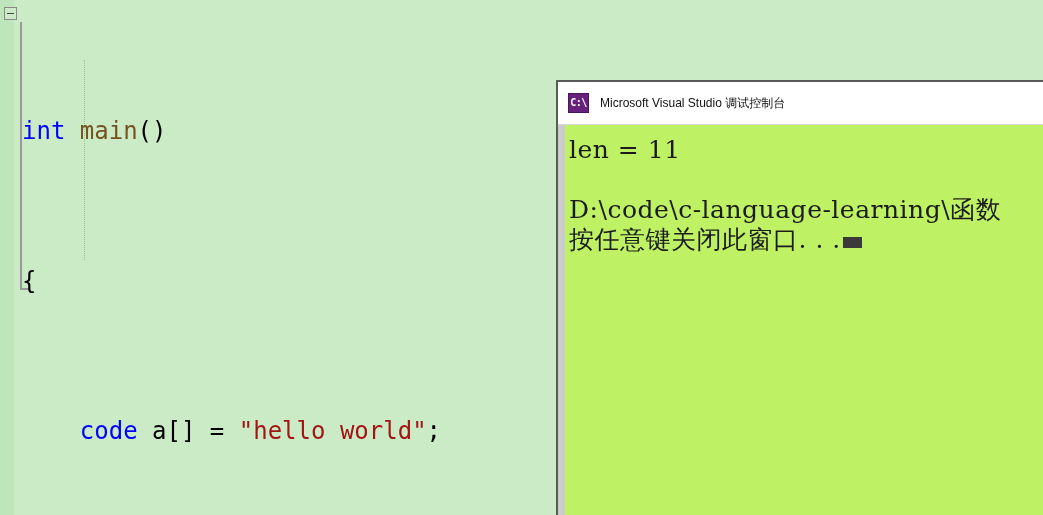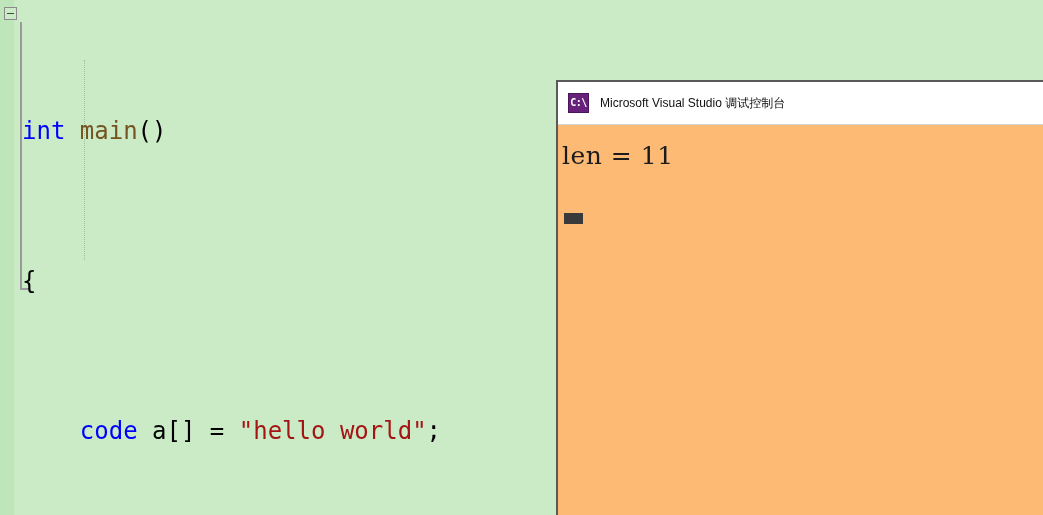--- a/index.html
+++ b/index.html
@@ -135,11 +135,12 @@
   }
   .console-body {
     position: relative;
-    background: #fdba74;
+    background: #bef264;
     height: 390px;
-    padding: 16px 0 0 4px;
-    box-sizing: border-box;
-    overflow: hidden;
+    padding: 10px 0 0 4px;
+    box-sizing: border-box;
+    overflow: hidden;
+    margin-left: 7px;
   }
   .con-line {
     font-family: "DejaVu Serif", serif;

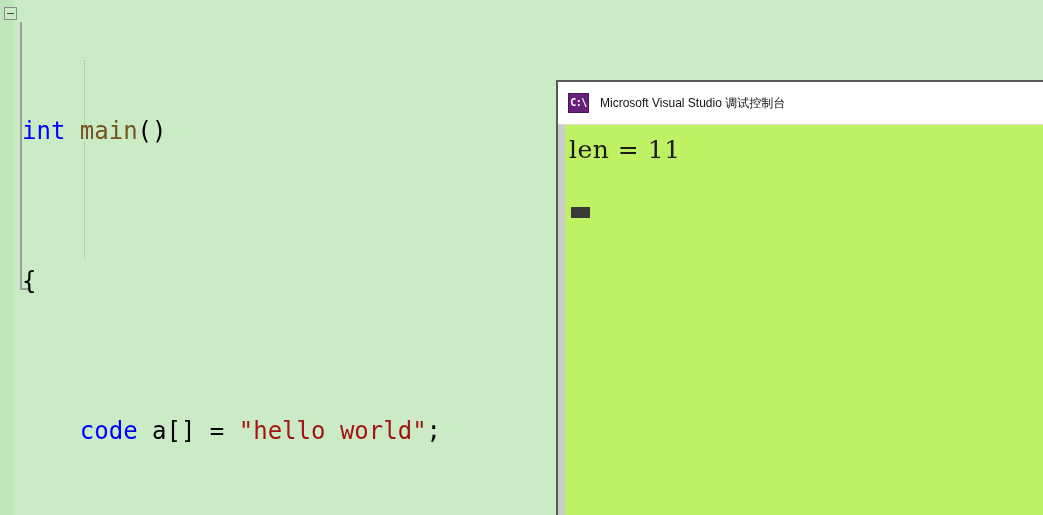--- a/index.html
+++ b/index.html
@@ -207,6 +207,7 @@
     <div class="console-body">
       <div class="con-line">len = 11</div>
       <div class="con-line con-blank"></div>
+      <div class="con-line">D:\code\c-language-learning\函数</div>
       <div class="con-line"><span class="cursor-block"></span></div>
     </div>
 

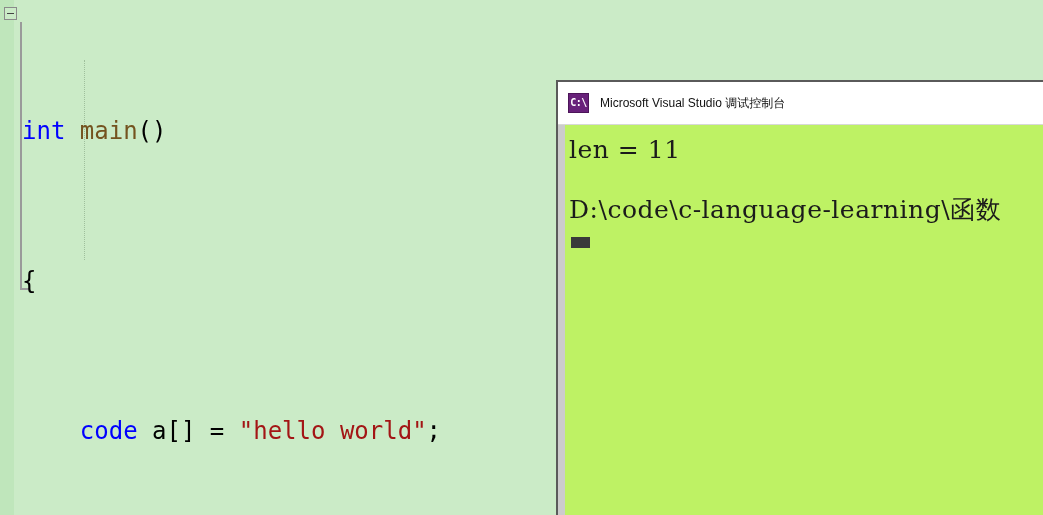--- a/index.html
+++ b/index.html
@@ -208,7 +208,7 @@
       <div class="con-line">len = 11</div>
       <div class="con-line con-blank"></div>
       <div class="con-line">D:\code\c-language-learning\函数</div>
-      <div class="con-line"><span class="cursor-block"></span></div>
+      <div class="con-line"><span class="con-inline">按任意键关闭此窗口. . .</span><span class="cursor-block"></span></div>
     </div>
 
   </div>

